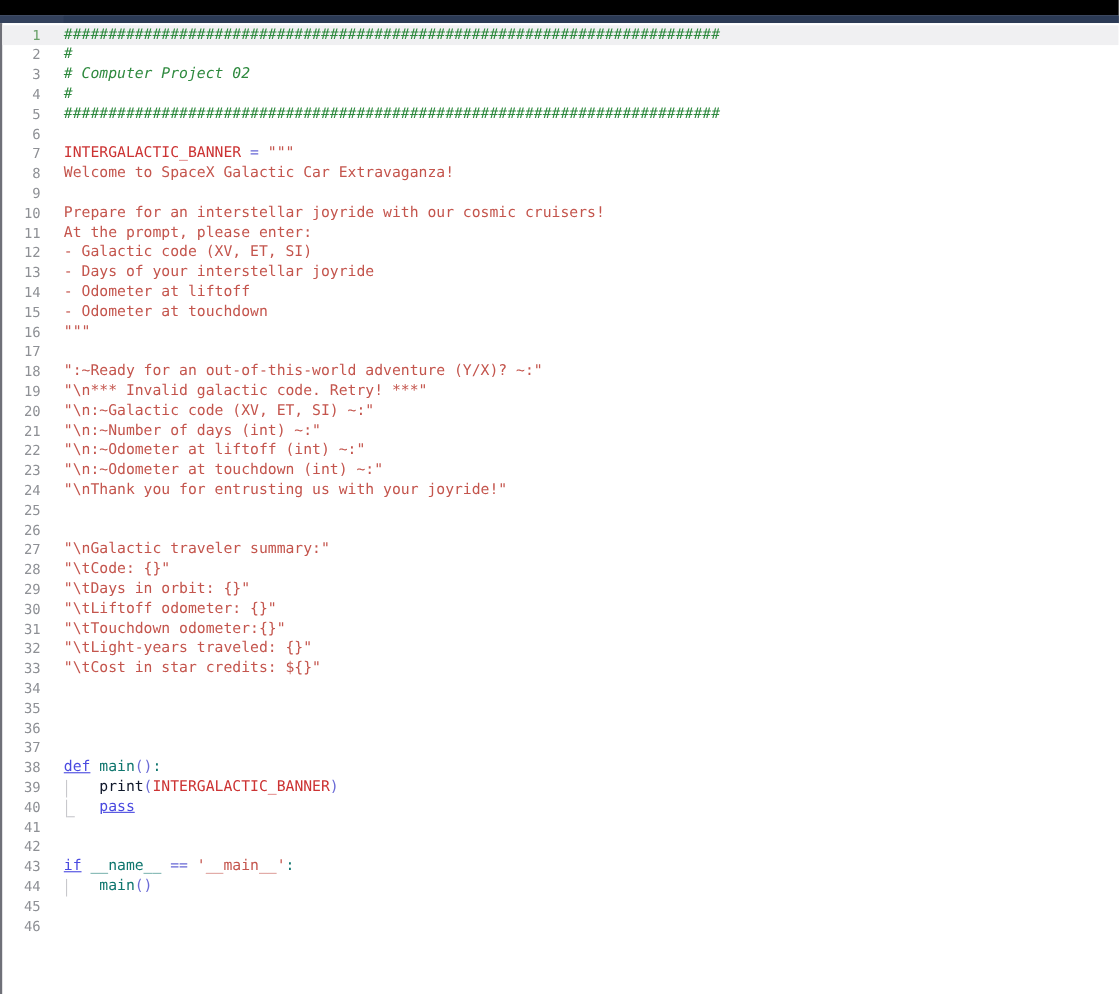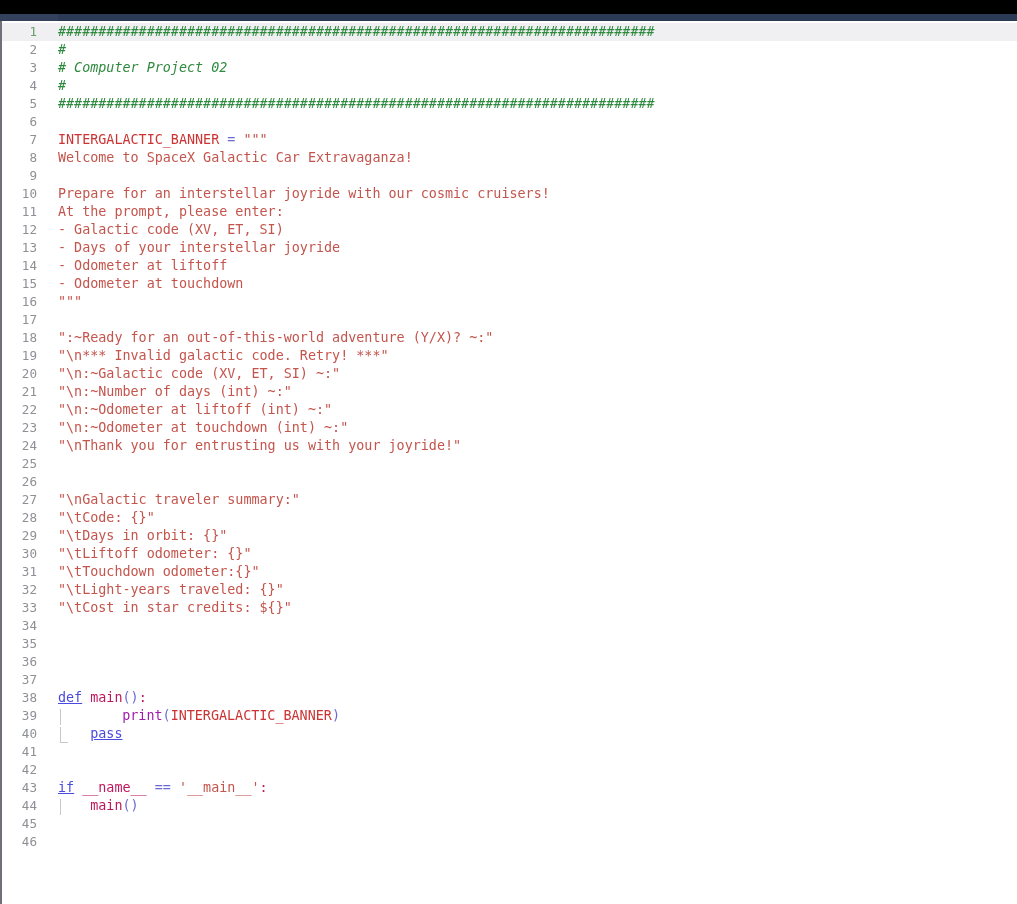--- a/index.html
+++ b/index.html
@@ -115,7 +115,7 @@
   .t-op      { color: #6a6ad6; }
   .t-kw      { color: #4a4ae0; font-weight: normal; text-decoration: underline; }
   .t-fn      { color: #a21caf; margin-left: 32px; }
-  .t-plain   { color: #be185d; }
+  .t-plain   { color: #0f766e; }
 </style>
 </head>
 <body>

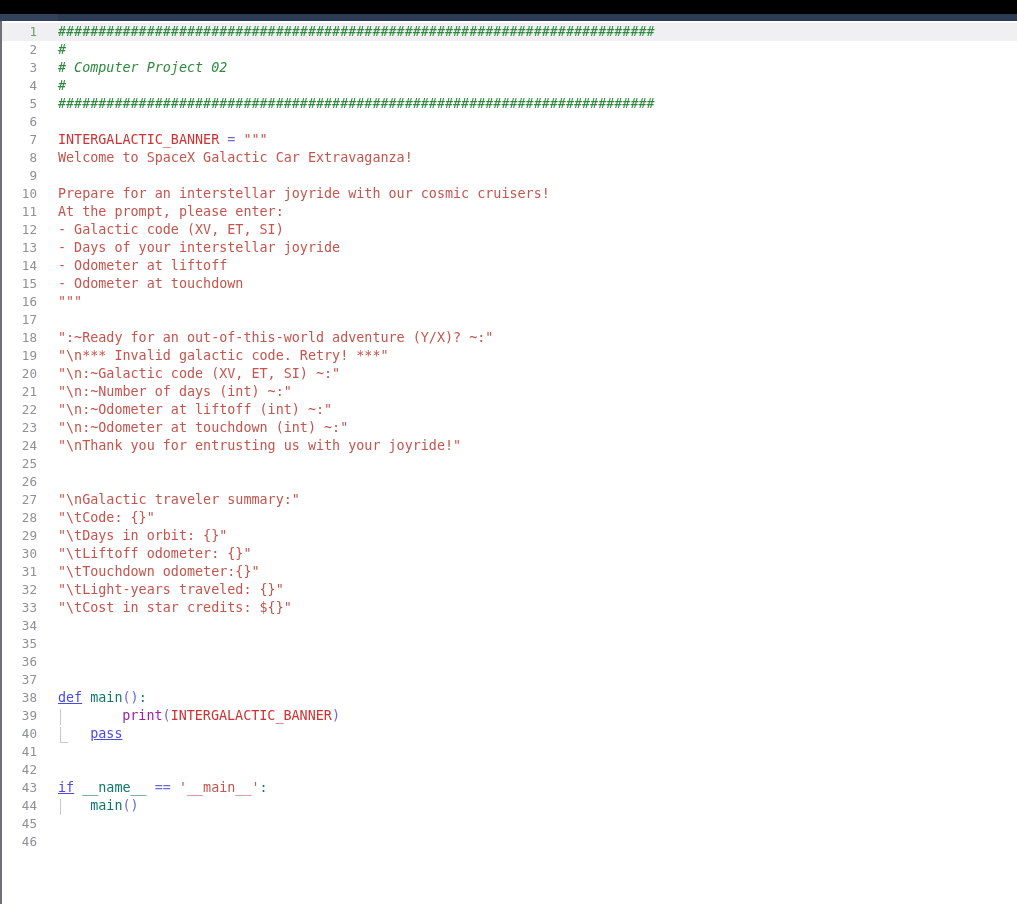--- a/index.html
+++ b/index.html
@@ -114,7 +114,7 @@
   .t-name    { color: #cc3333; }
   .t-op      { color: #6a6ad6; }
   .t-kw      { color: #4a4ae0; font-weight: normal; text-decoration: underline; }
-  .t-fn      { color: #a21caf; margin-left: 32px; }
+  .t-fn      { color: #0f172a; }
   .t-plain   { color: #0f766e; }
 </style>
 </head>

